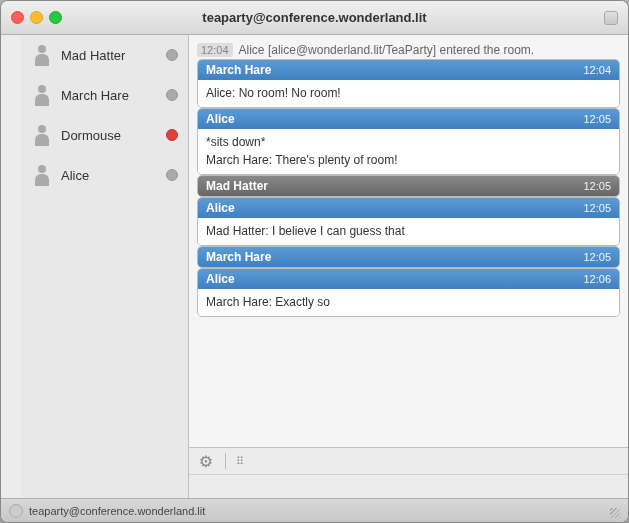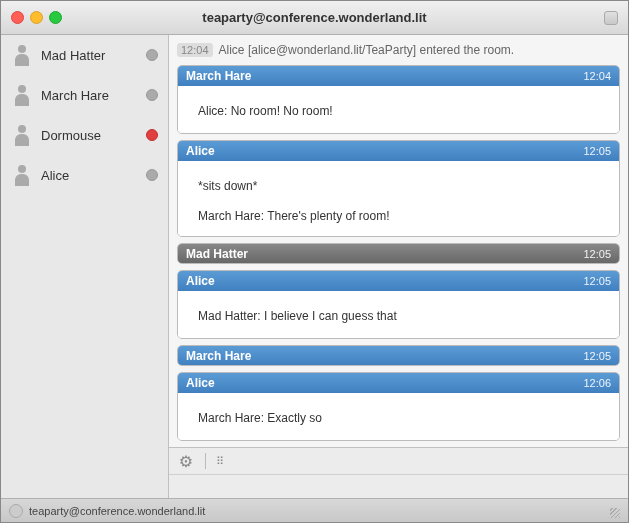--- a/index.html
+++ b/index.html
@@ -17,7 +17,7 @@
       width: 629px;
       height: 523px;
       background: #ececec;
-      border-radius: 0;
+      border-radius: 8px;
       box-shadow: 0 10px 40px rgba(0,0,0,0.5);
       display: flex;
       flex-direction: column;

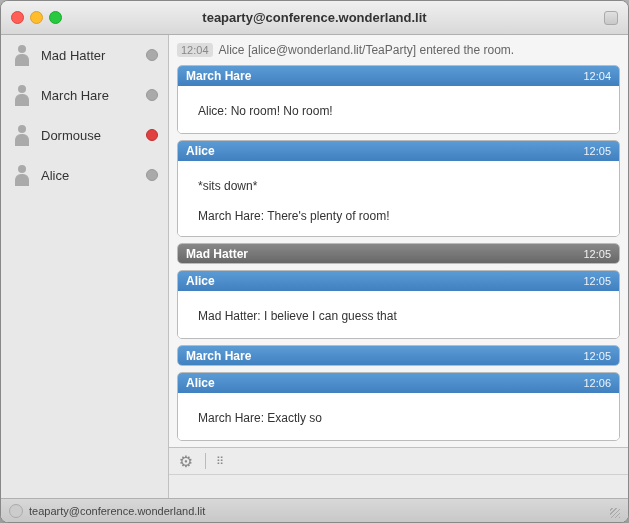--- a/index.html
+++ b/index.html
@@ -78,6 +78,7 @@
       display: flex;
       flex: 1;
       overflow: hidden;
+      padding-left: 20px;
     }
 
     

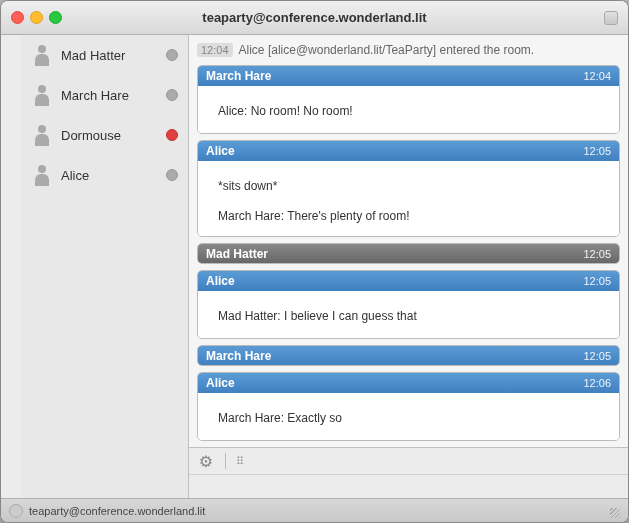--- a/index.html
+++ b/index.html
@@ -162,7 +162,6 @@
       padding: 6px 8px;
       display: flex;
       flex-direction: column;
-      gap: 6px;
     }
 
     

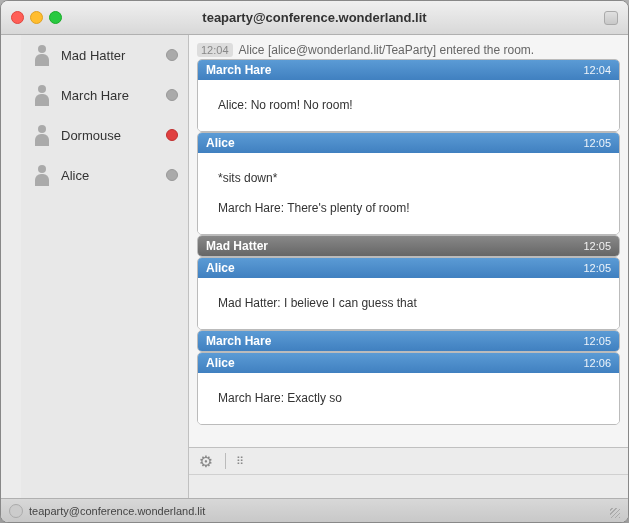--- a/index.html
+++ b/index.html
@@ -226,7 +226,7 @@
     }
 
     .message-body p {
-      margin: 12px;
+      margin: 0;
     }
 
     

